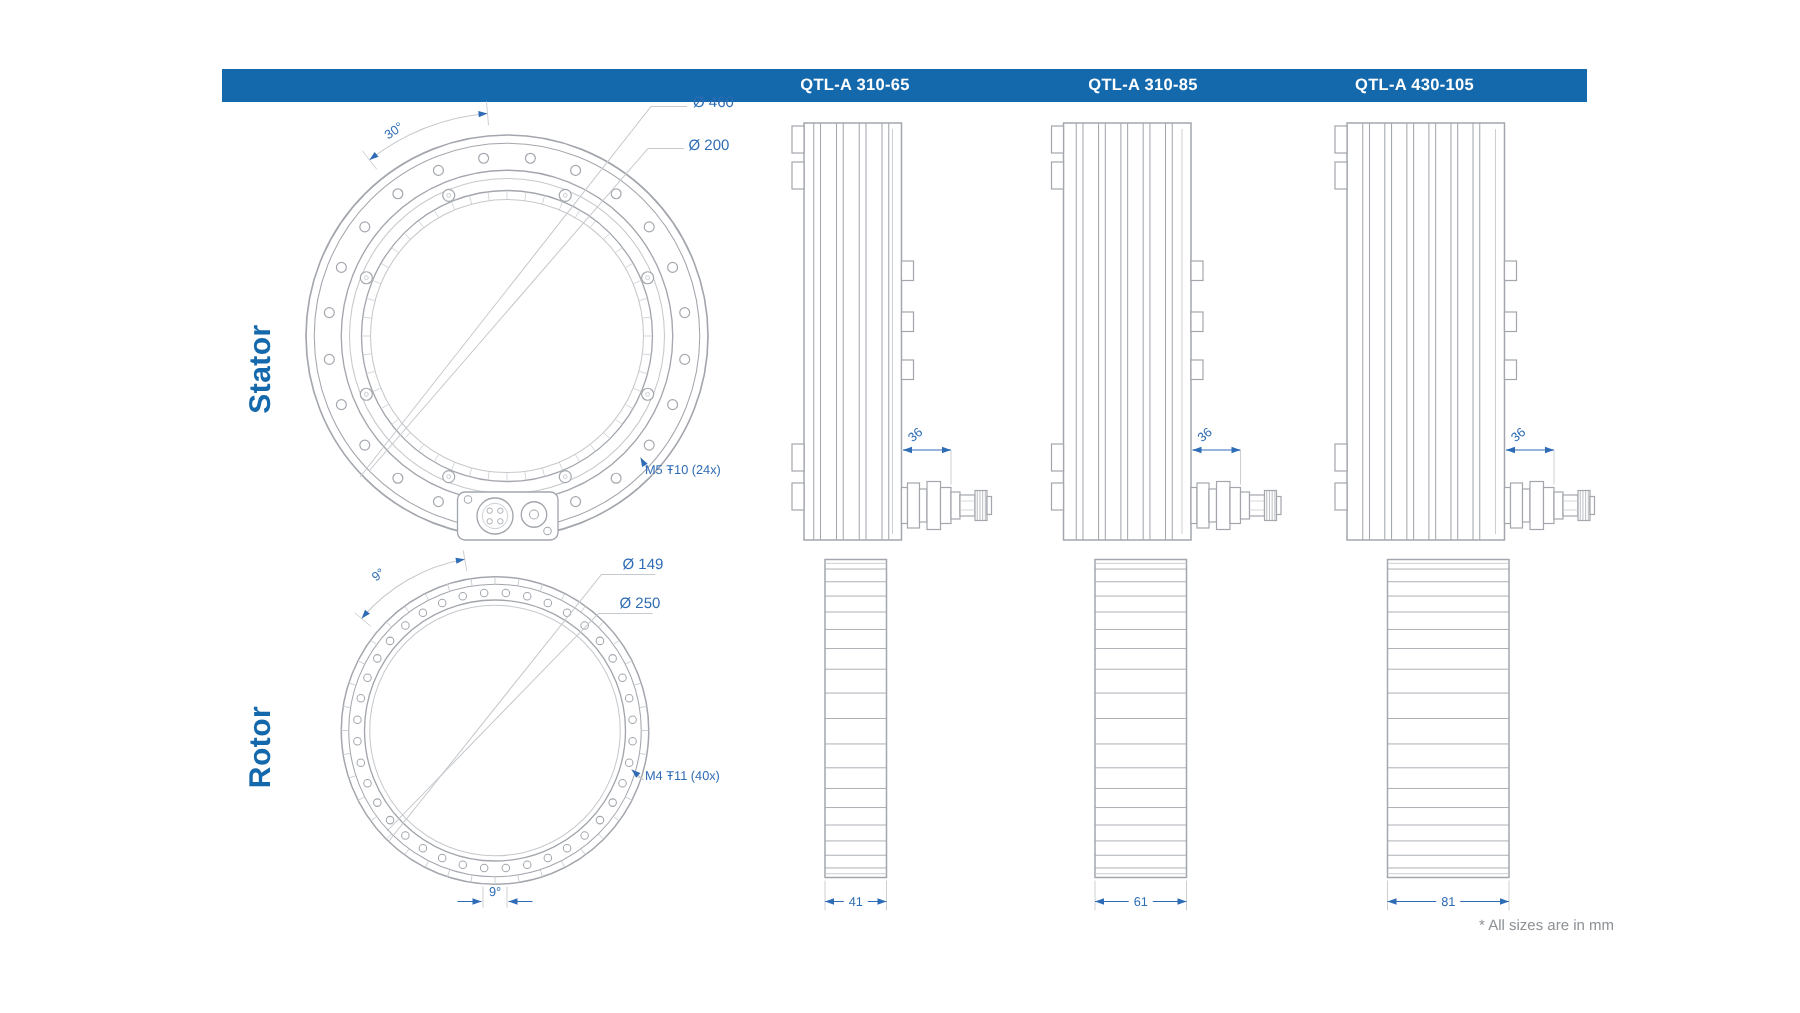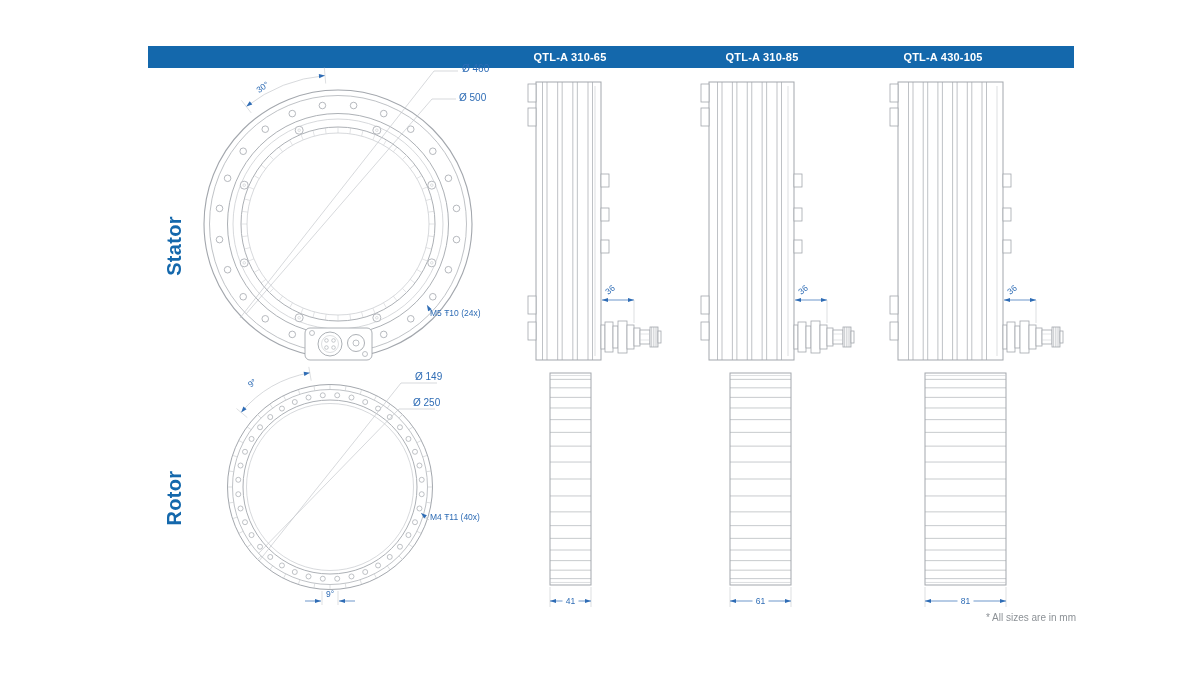--- a/index.html
+++ b/index.html
@@ -5,7 +5,7 @@
   html,body{margin:0;padding:0;background:#fff;}
   .canvas{position:relative;width:1200px;height:675px;background:#fff;overflow:hidden;
           font-family:"Liberation Sans",sans-serif;}
-  .header-bar{position:absolute;left:148px;top:46px;width:910px;height:22px;background:var(--header-bar);padding-left:16px;}
+  .header-bar{position:absolute;left:148px;top:46px;width:910px;height:22px;background:var(--header-bar);}
   .model{position:absolute;top:0;height:22px;line-height:22px;color:#ffffff;font-size:11px;
          font-weight:bold;letter-spacing:.2px;transform:translateX(-50%);white-space:nowrap;}
   .row-label{position:absolute;width:110px;height:24px;text-align:center;font-weight:bold;

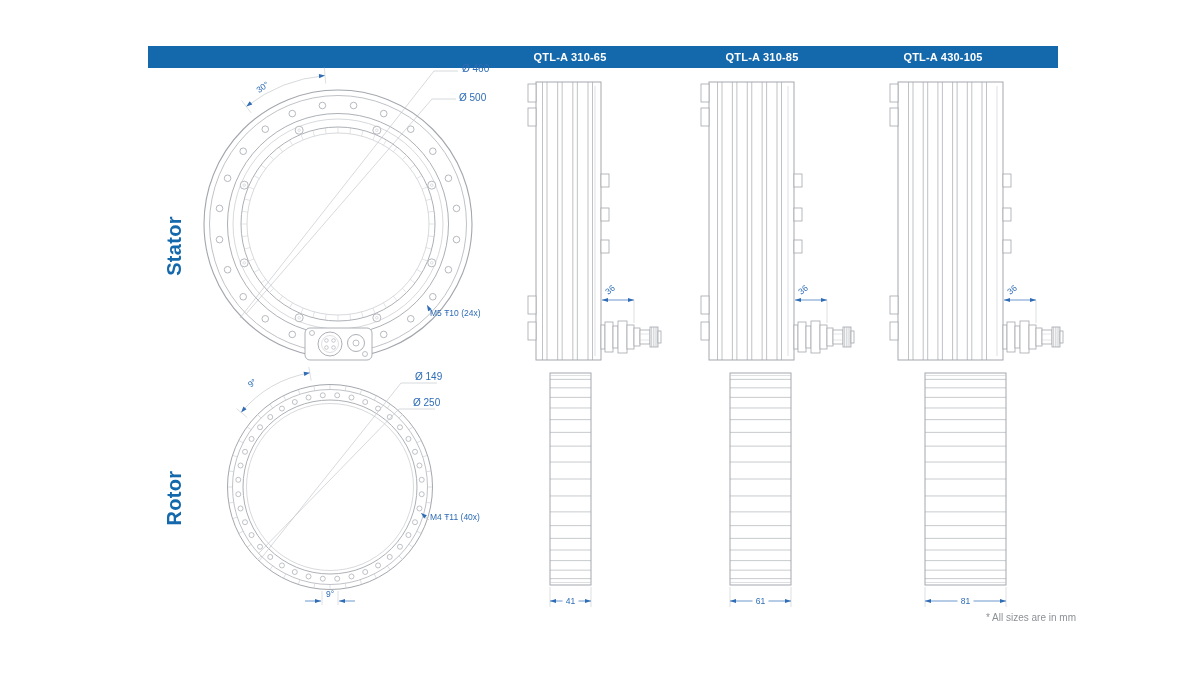--- a/index.html
+++ b/index.html
@@ -460,7 +460,7 @@
     </svg>
 
   <span class="ann" style="left:462px;top:63px">Ø 460</span>
-  <span class="ann" style="left:459px;top:92px">Ø 500</span>
+  <span class="ann" style="left:459px;top:92px">Ø 200</span>
   <span class="ann small" style="left:430px;top:308px">M5 Ŧ10 (24x)</span>
   <span class="ann small" style="left:256px;top:82px;transform:rotate(-35deg)">30°</span>
 

